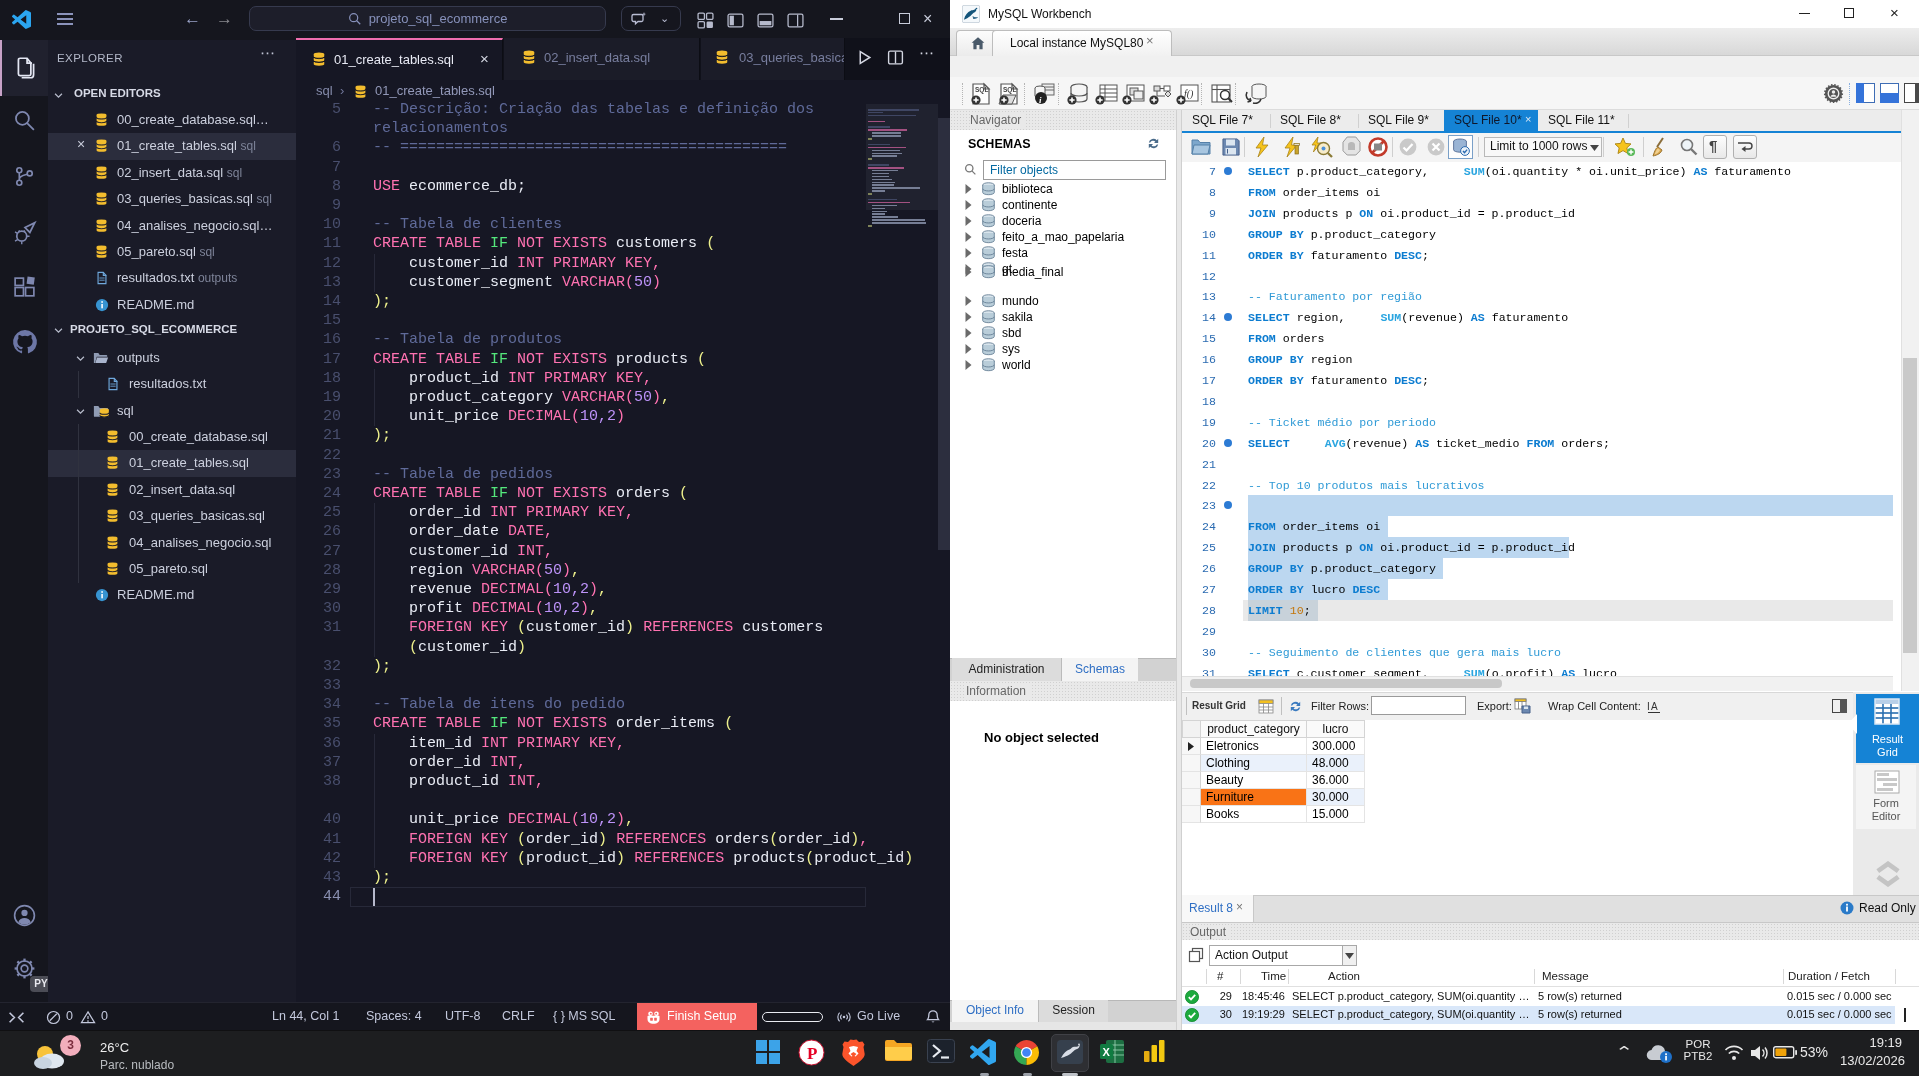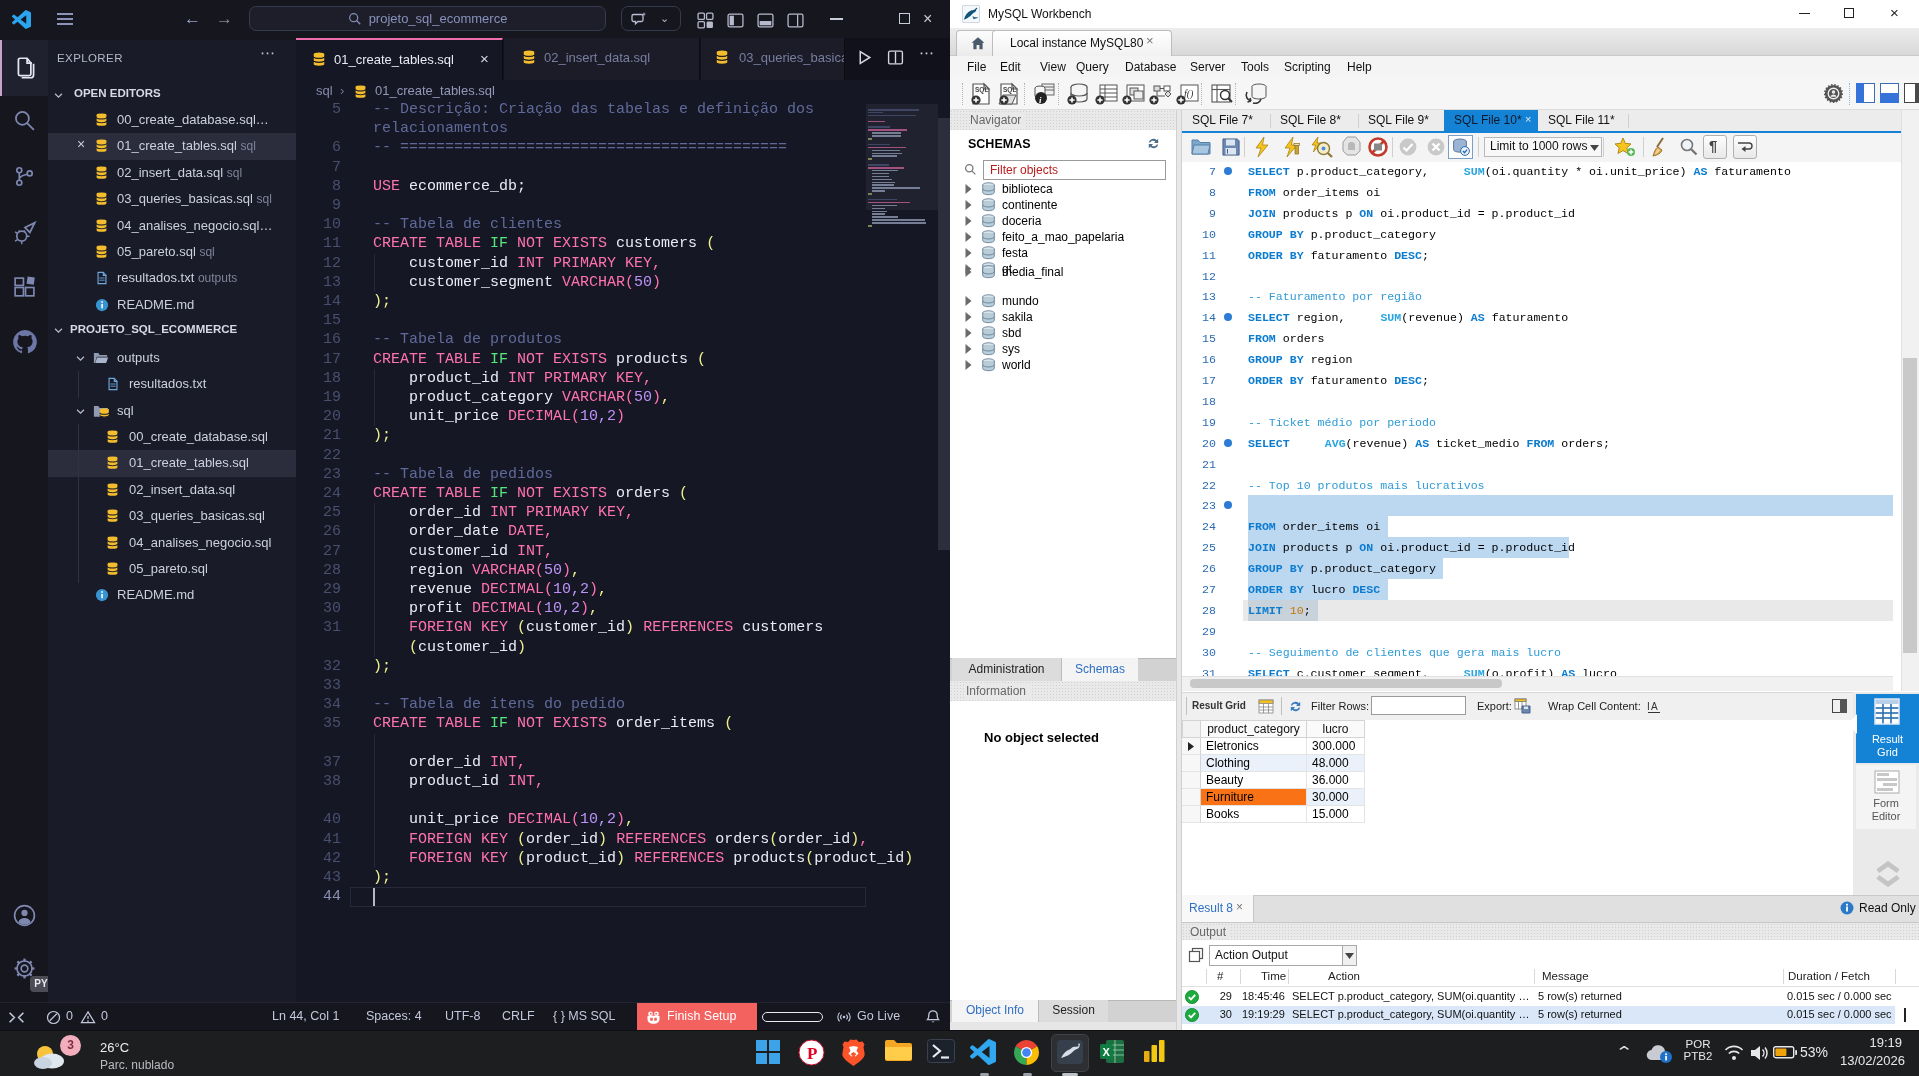--- a/index.html
+++ b/index.html
@@ -584,17 +584,6 @@
         <div class="ab wbt" style="left:60px;top:8px">Local instance MySQL80</div>
         <div class="ab" style="left:196px;top:5px;color:#777;font-size:13px">×</div>
       </div>
-      <div id="wb-menu">
-        <div class="ab wbt" style="left:17px;top:4px">File</div>
-        <div class="ab wbt" style="left:50px;top:4px">Edit</div>
-        <div class="ab wbt" style="left:90px;top:4px">View</div>
-        <div class="ab wbt" style="left:126px;top:4px">Query</div>
-        <div class="ab wbt" style="left:175px;top:4px">Database</div>
-        <div class="ab wbt" style="left:240px;top:4px">Server</div>
-        <div class="ab wbt" style="left:291px;top:4px">Tools</div>
-        <div class="ab wbt" style="left:334px;top:4px">Scripting</div>
-        <div class="ab wbt" style="left:397px;top:4px">Help</div>
-      </div>
       <div id="wb-tools">
         <svg class="ab" style="left:20px;top:5px" width="22" height="24" viewBox="0 0 22 24">
           <path fill="#fdfdfd" stroke="#555" stroke-width="1.2" d="M3 2h11l5 5v15H3z"></path>

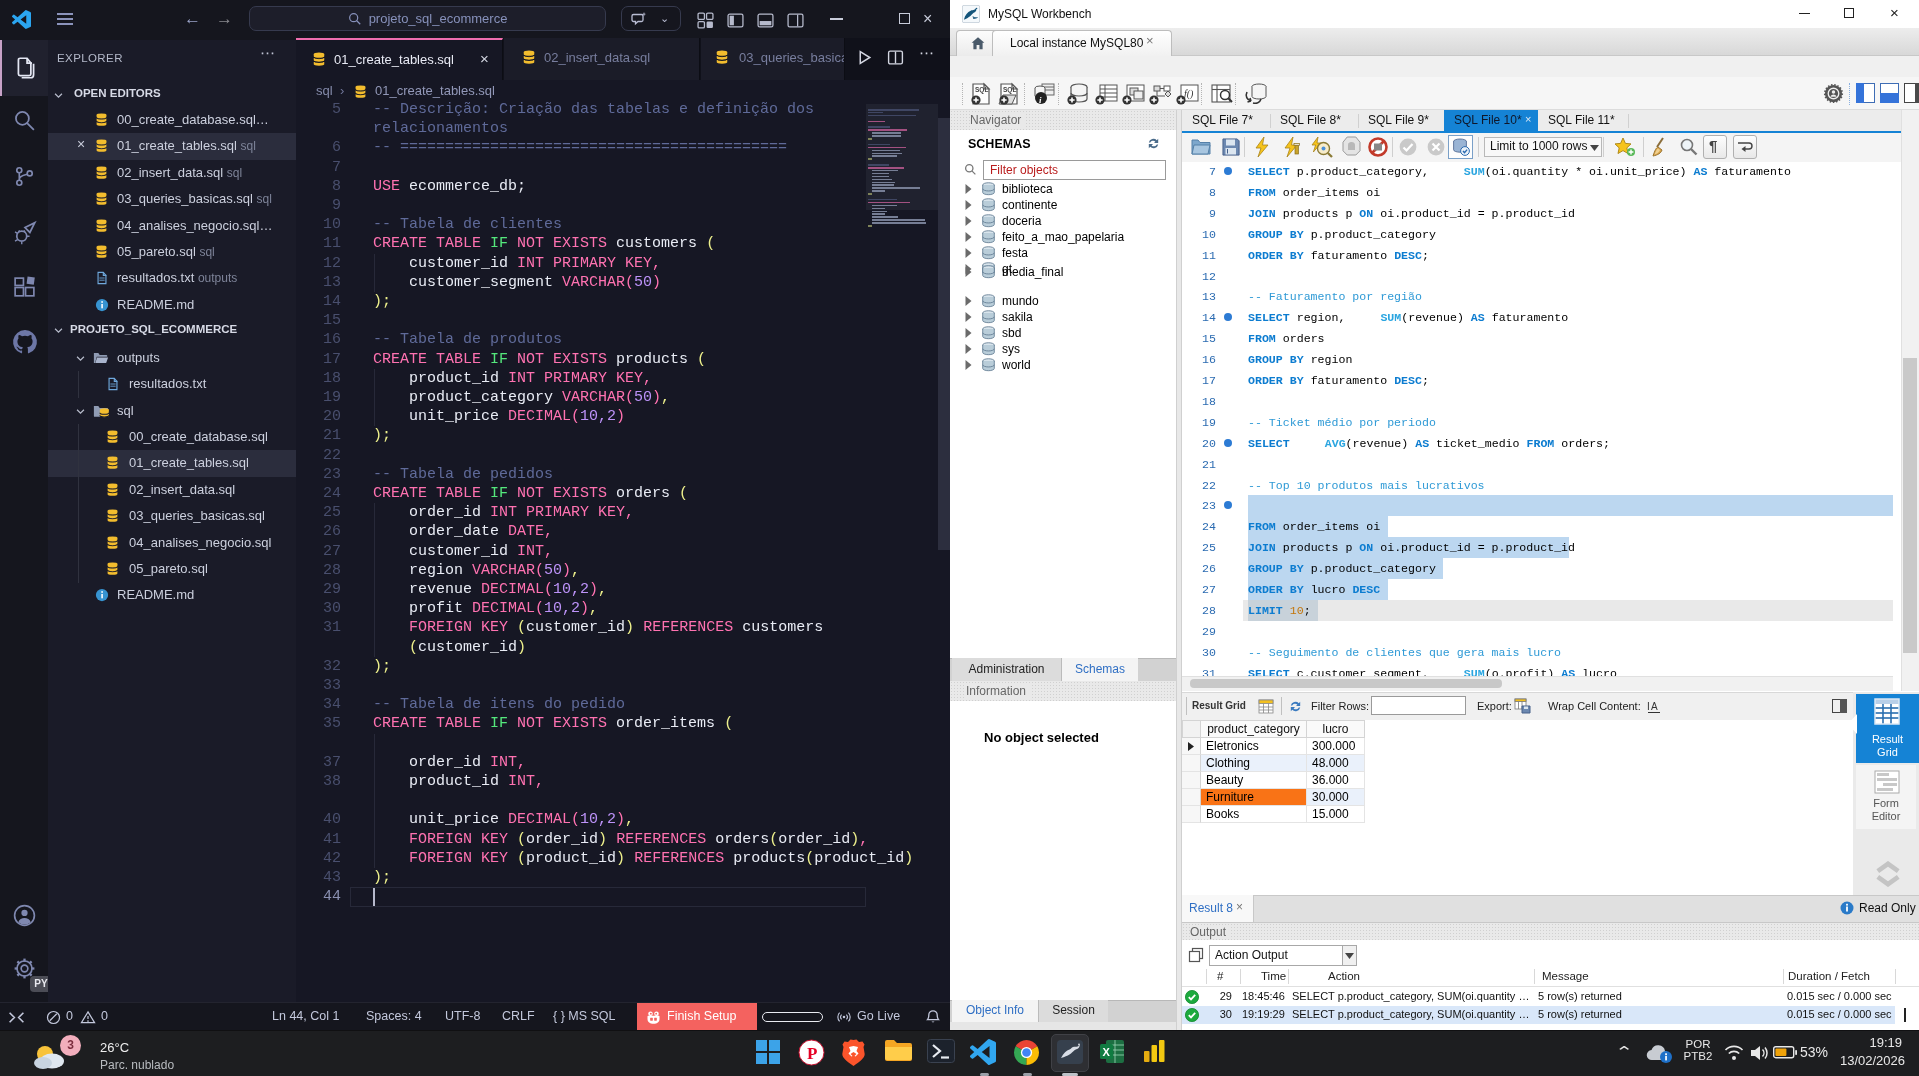--- a/index.html
+++ b/index.html
@@ -712,7 +712,7 @@
           <circle cx="6.5" cy="6.5" r="4.5" fill="none" stroke="#777" stroke-width="1.6"></circle>
           <line x1="10" y1="10" x2="14" y2="14" stroke="#777" stroke-width="1.6"></line>
         </svg>
-        <div class="ab" style="left:33px;top:50px;width:183px;height:20px;background:#fff;border:1px solid #9a9a9a;color:#b91c1c;font-size:12px;line-height:18px;padding-left:6px">Filter objects</div>
+        <div class="ab" style="left:33px;top:50px;width:183px;height:20px;background:#fff;border:1px solid #9a9a9a;color:#0369a1;font-size:12px;line-height:18px;padding-left:6px">Filter objects</div>
         <div class="schemarow" style="top:71px">
           <svg class="ab" style="left:14px;top:3px" width="9" height="10" viewBox="0 0 8 10">
             <path fill="#6b6b6b" d="M1 0l6 5-6 5z"></path>

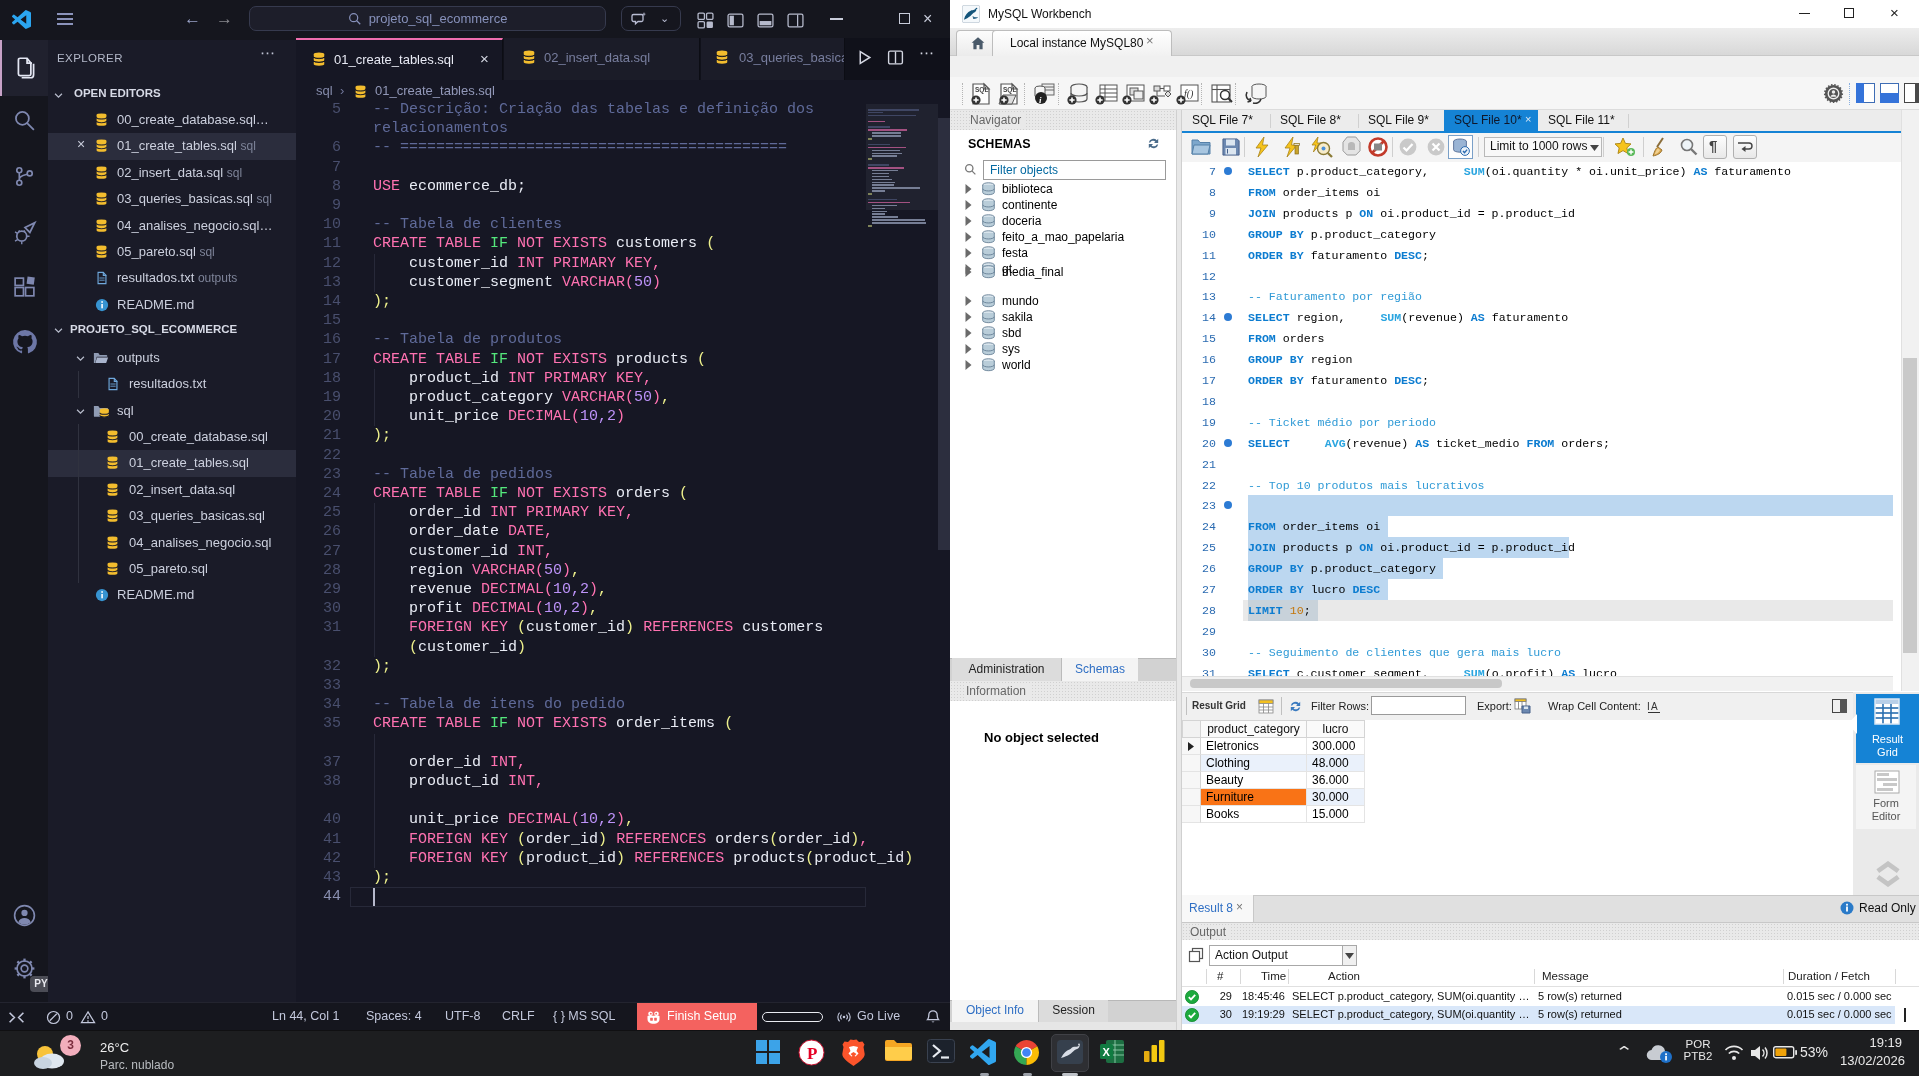--- a/index.html
+++ b/index.html
@@ -464,6 +464,7 @@
     <div class="coderow" style="top:676.0px"><span class="lnum">33</span><span class="ltext"></span></div>
     <div class="coderow" style="top:695.2px"><span class="lnum">34</span><span class="ltext"><span class="tc">-- Tabela de itens do pedido</span></span></div>
     <div class="coderow" style="top:714.4px"><span class="lnum">35</span><span class="ltext"><span class="tk">CREATE TABLE</span><span class="tw"> </span><span class="tg">IF</span><span class="tw"> </span><span class="tk">NOT EXISTS</span><span class="tw"> order_items </span><span class="ty">(</span></span></div>
+    <div class="coderow" style="top:733.6px"><span class="lnum">36</span><span class="ltext"><span class="tw">    item_id </span><span class="tk">INT PRIMARY KEY,</span></span></div>
     <div class="coderow" style="top:752.8px"><span class="lnum">37</span><span class="ltext"><span class="tw">    order_id </span><span class="tk">INT,</span></span></div>
     <div class="coderow" style="top:772.0px"><span class="lnum">38</span><span class="ltext"><span class="tw">    product_id </span><span class="tk">INT,</span></span></div>
     <div class="coderow" style="top:810.4px"><span class="lnum">40</span><span class="ltext"><span class="tw">    unit_price </span><span class="tk">DECIMAL(</span><span class="tn">10,2</span><span class="tk">)</span><span class="ty">,</span></span></div>

